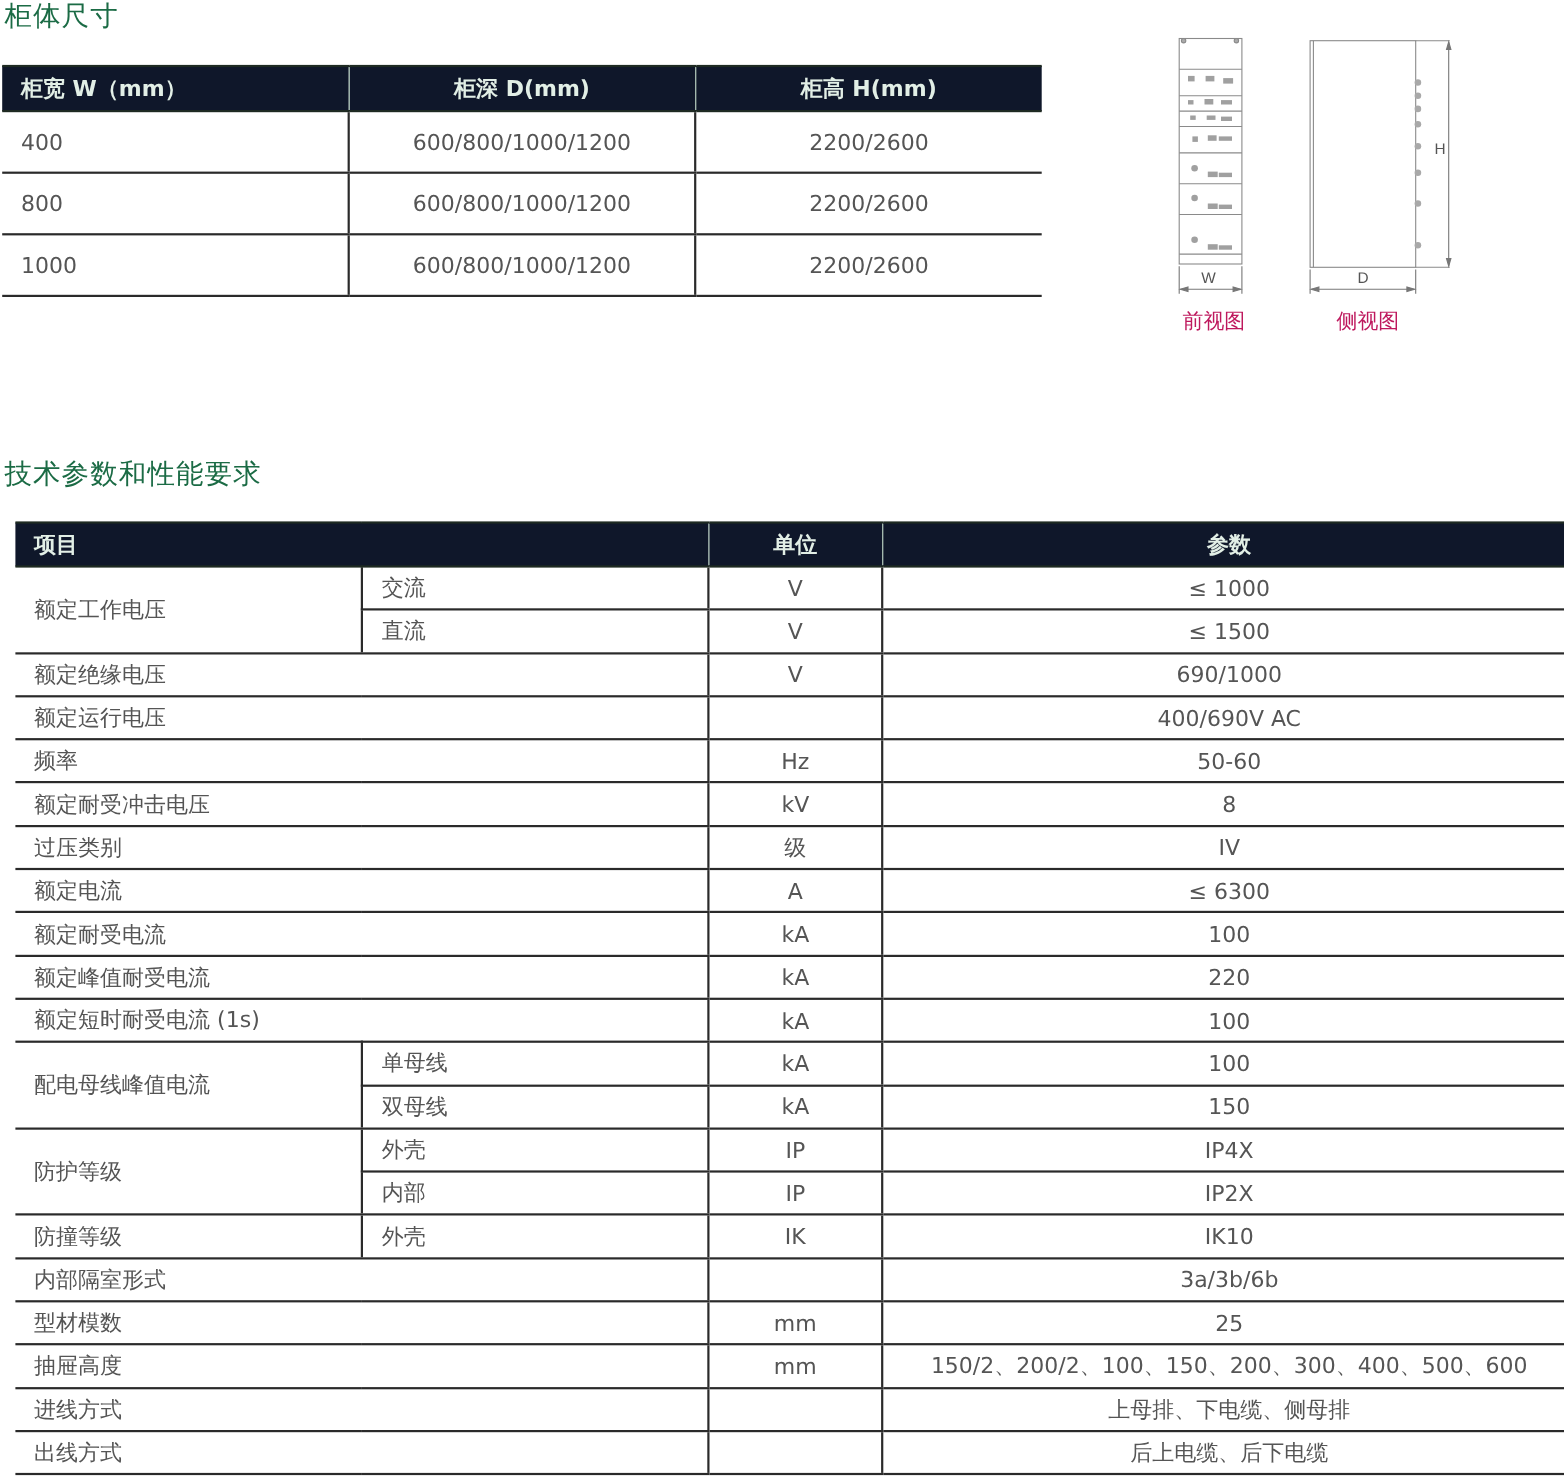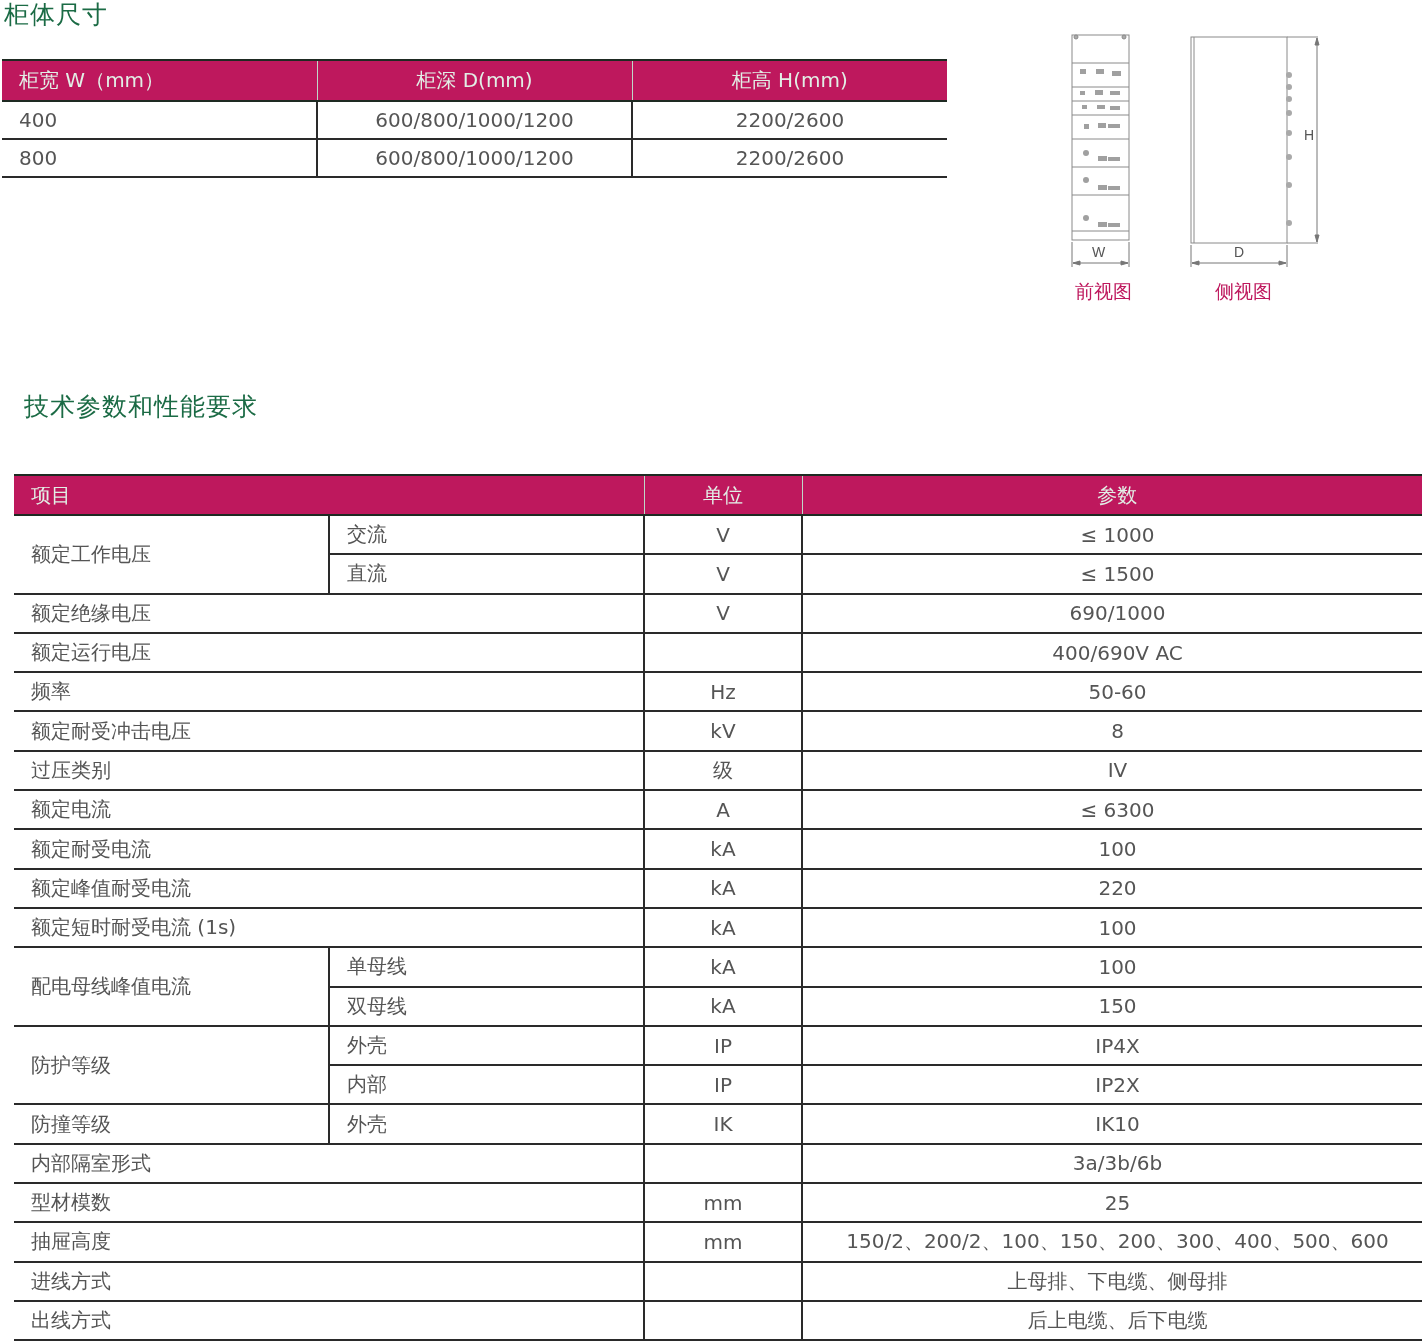--- a/index.html
+++ b/index.html
@@ -15,7 +15,7 @@
 
   table { position: absolute; border-collapse: collapse; table-layout: fixed; }
   th {
-    background: #be185d; color: #e2efe6; font-weight: normal; font-size: 20px;
+    background: #0f172a; color: #e2efe6; font-weight: bold; font-size: 20px;
     border-top: 2px solid #1e2a22; border-bottom: 2px solid #1e2a22;
     border-left: 1px solid #bfd8c8; height: 40px; padding: 0; margin-left: 34px;
   }

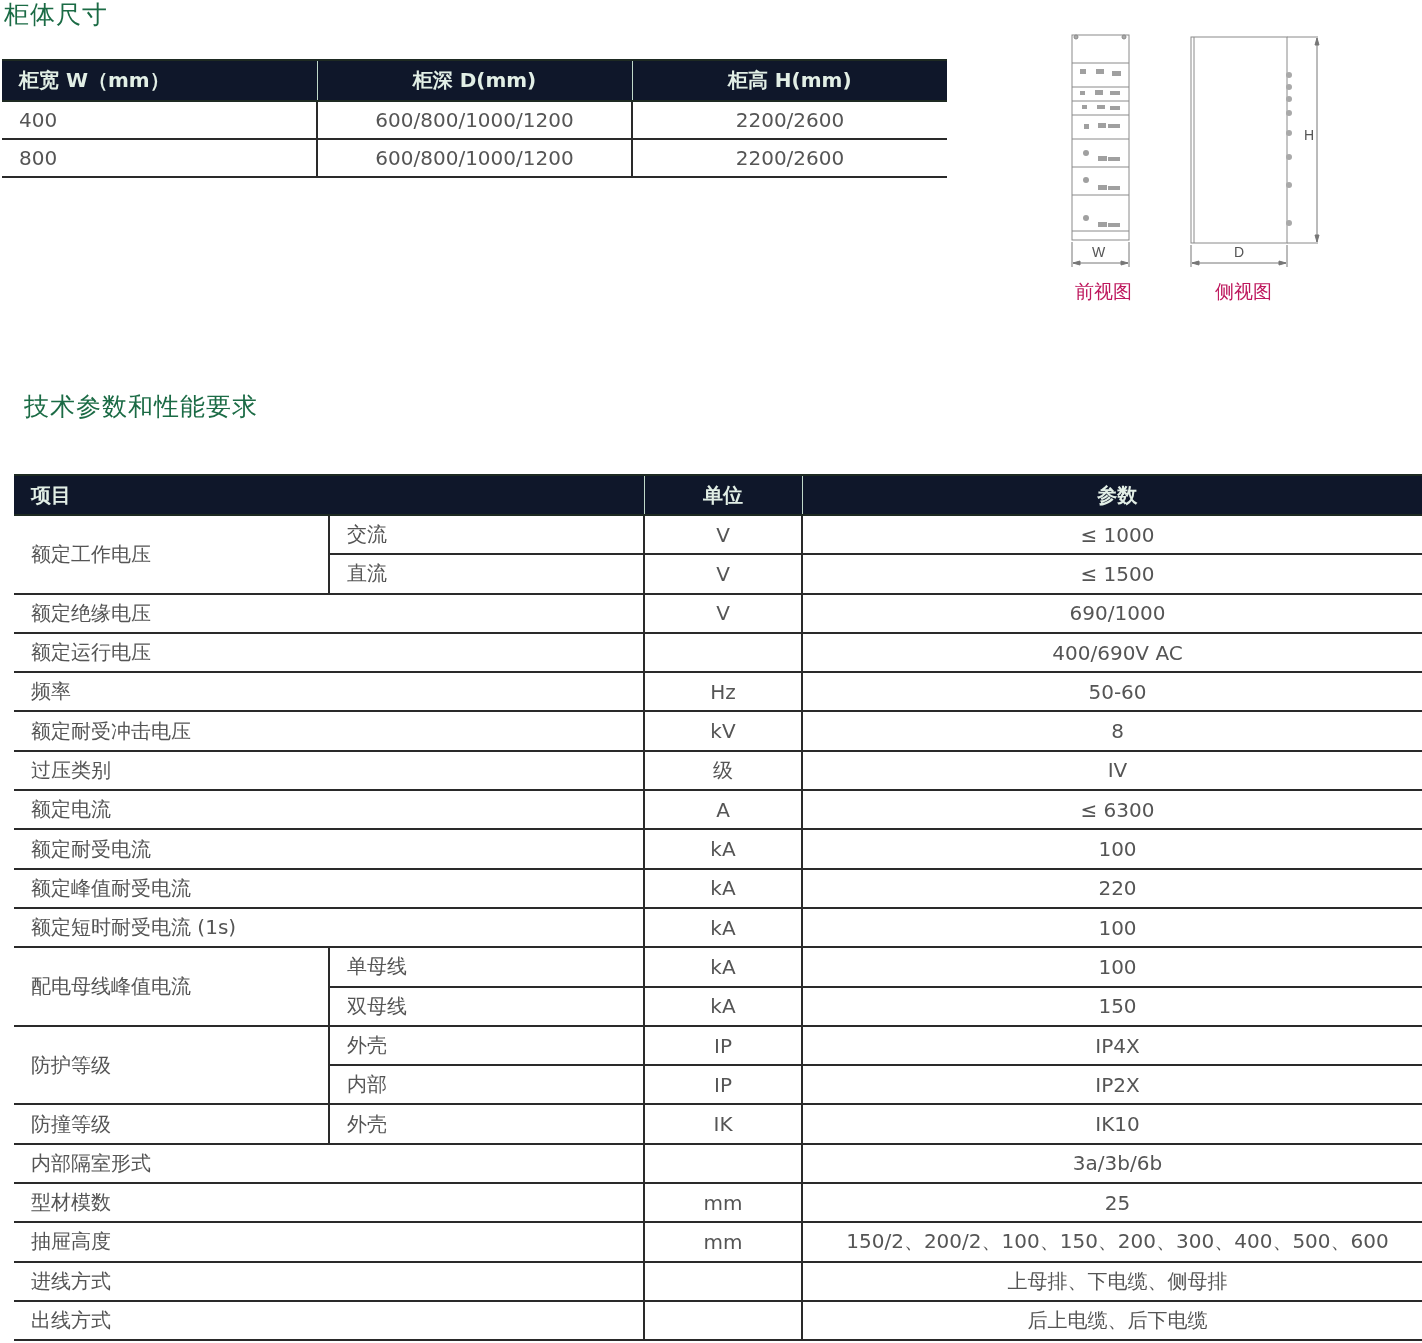--- a/index.html
+++ b/index.html
@@ -30,7 +30,7 @@
 
   #size-table { left: 2px; top: 59px; width: 945px; }
   #size-table th { height: 41px; }
-  #size-table td { height: 38px; }
+  #size-table td { height: 56px; }
   #param-table { left: 14px; top: 474px; width: 1418px; }
   #param-table td { height: 39.3px; }
 

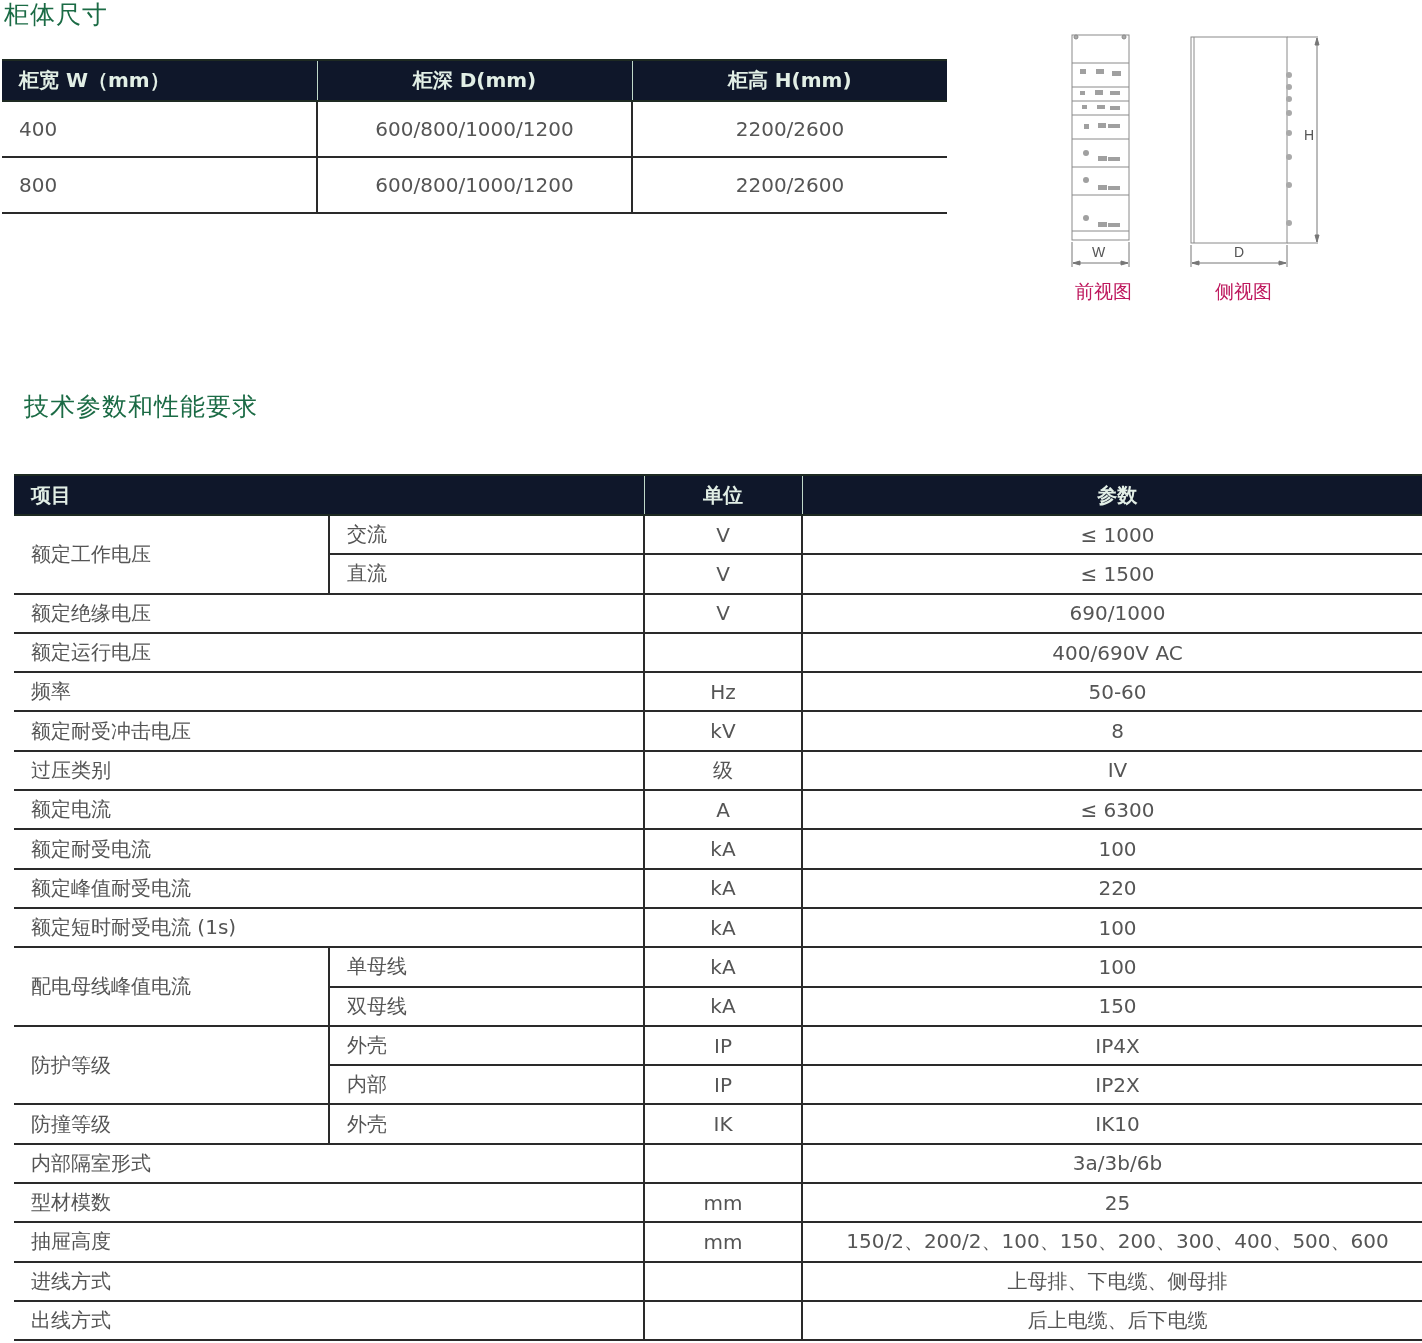--- a/index.html
+++ b/index.html
@@ -65,6 +65,11 @@
     </tr>
     <tr>
       <td class="first left">800</td>
+      <td class="center">600/800/1000/1200</td>
+      <td class="center">2200/2600</td>
+    </tr>
+    <tr>
+      <td class="first left">1000</td>
       <td class="center">600/800/1000/1200</td>
       <td class="center">2200/2600</td>
     </tr>

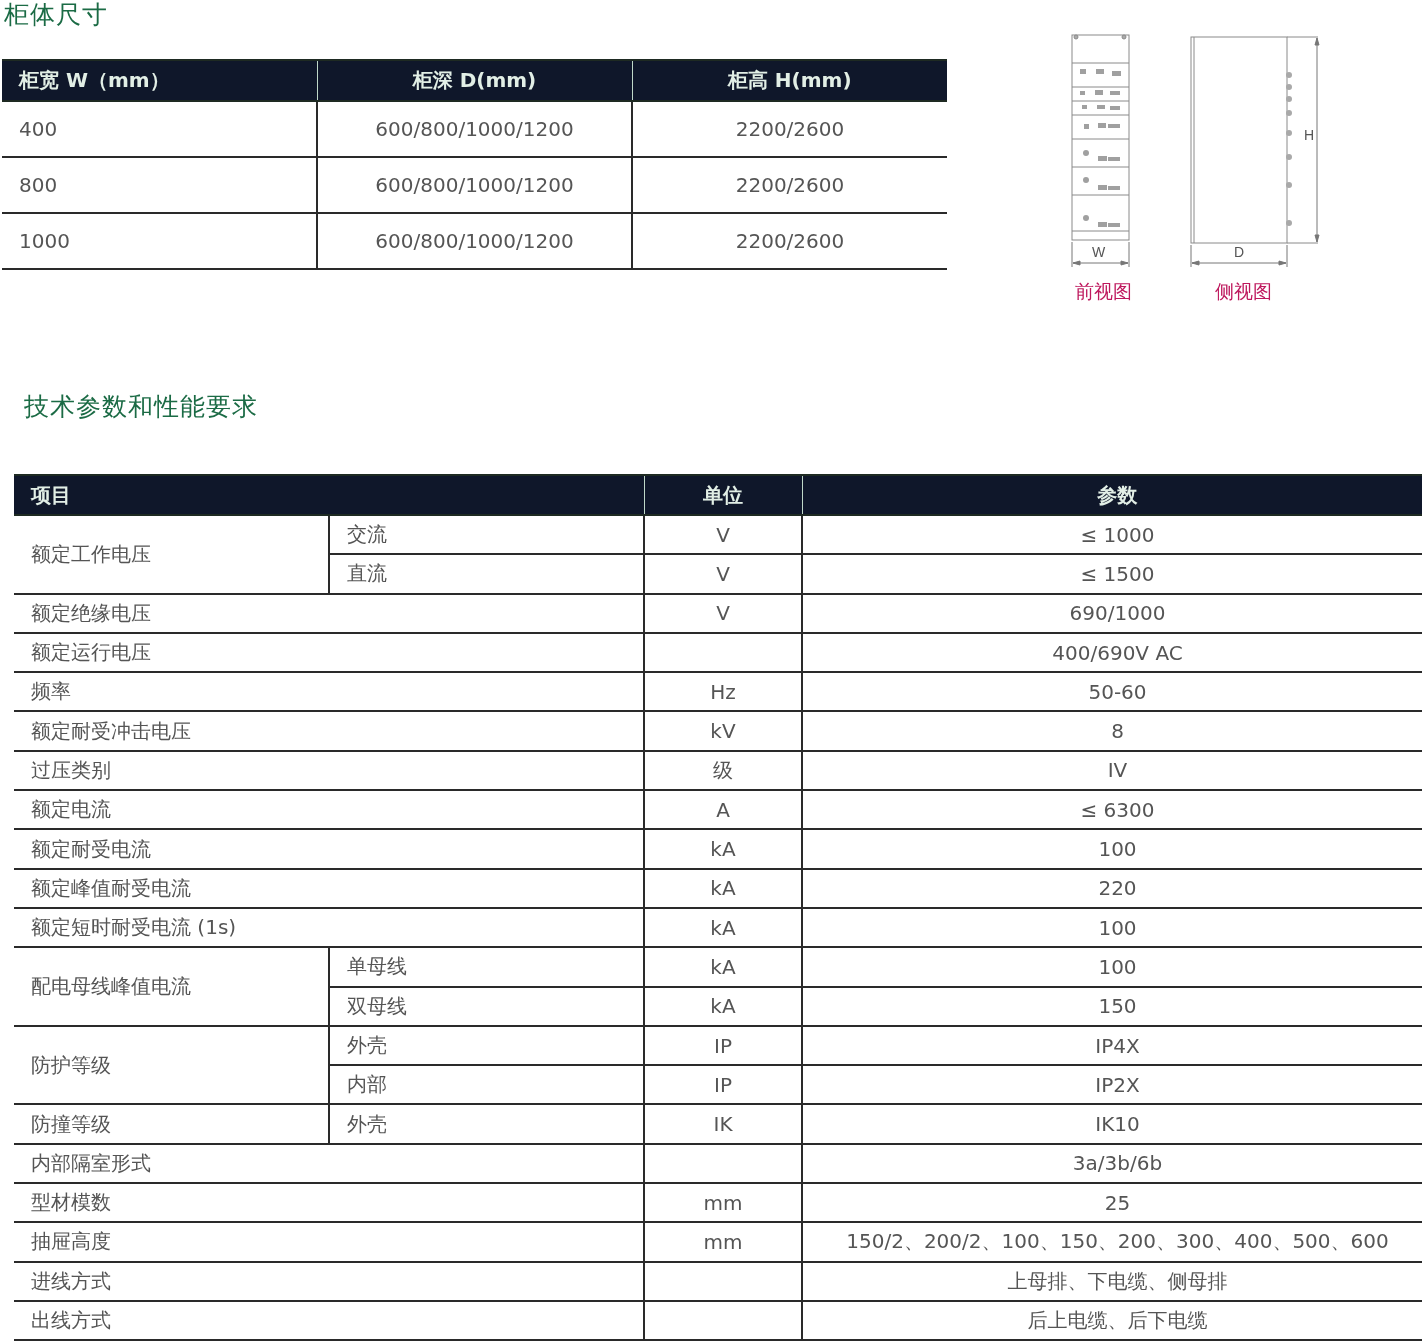--- a/index.html
+++ b/index.html
@@ -11,7 +11,7 @@
     position: absolute; left: 4px; color: #1b6b45; font-size: 25px; font-weight: normal; letter-spacing: 1px;
   }
   #title1 { top: -2px; }
-  #title2 { top: 390px; margin-left: 20px; }
+  #title2 { top: 414px; }
 
   table { position: absolute; border-collapse: collapse; table-layout: fixed; }
   th {

